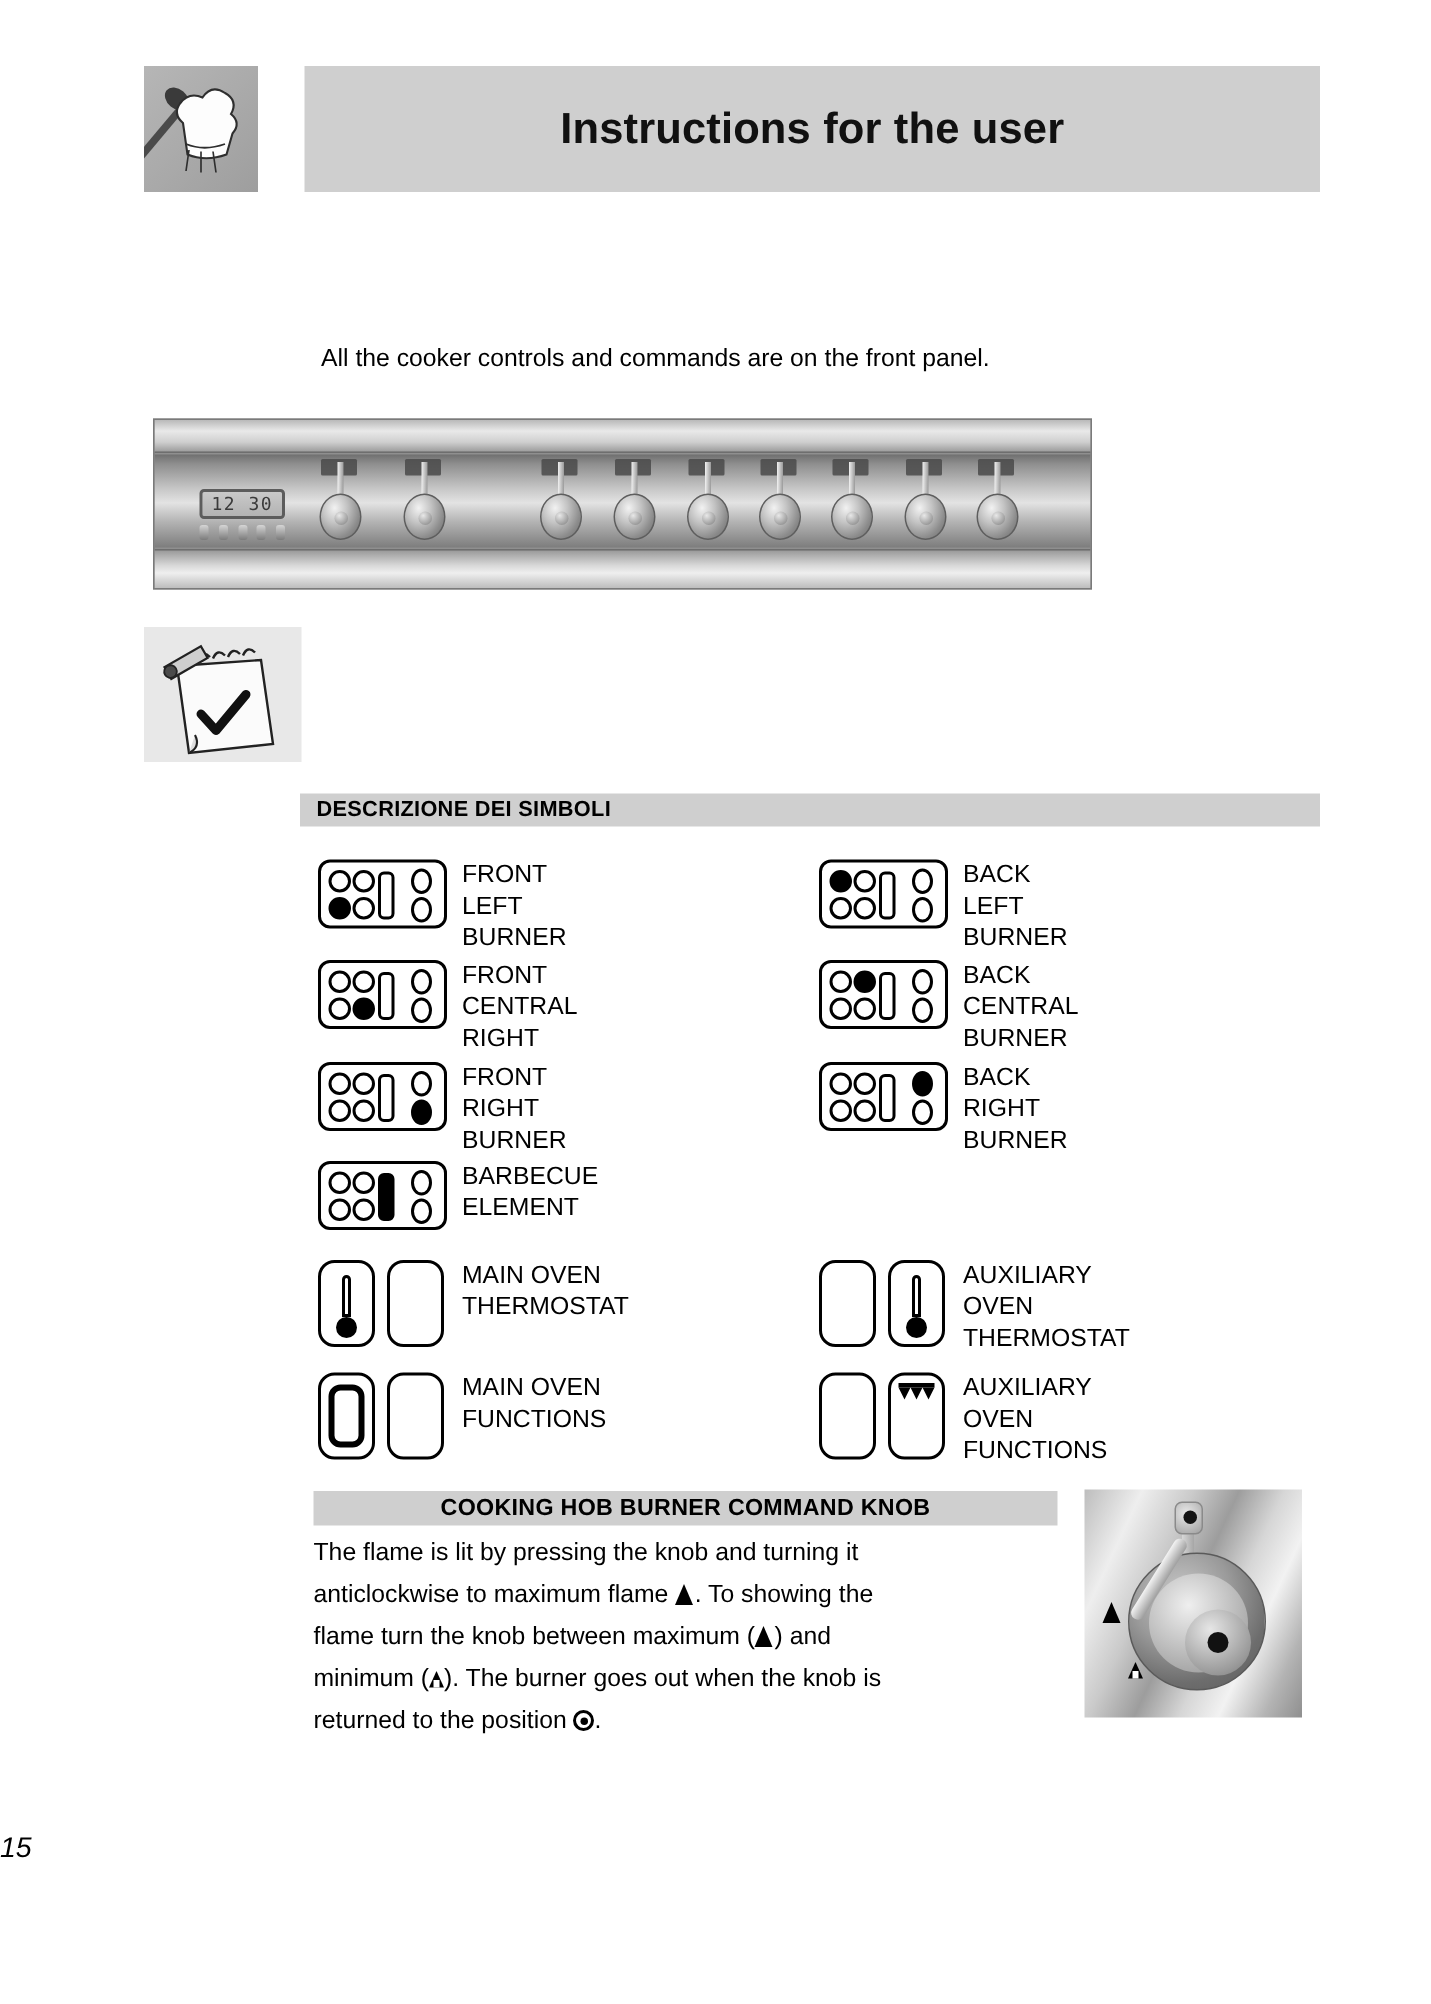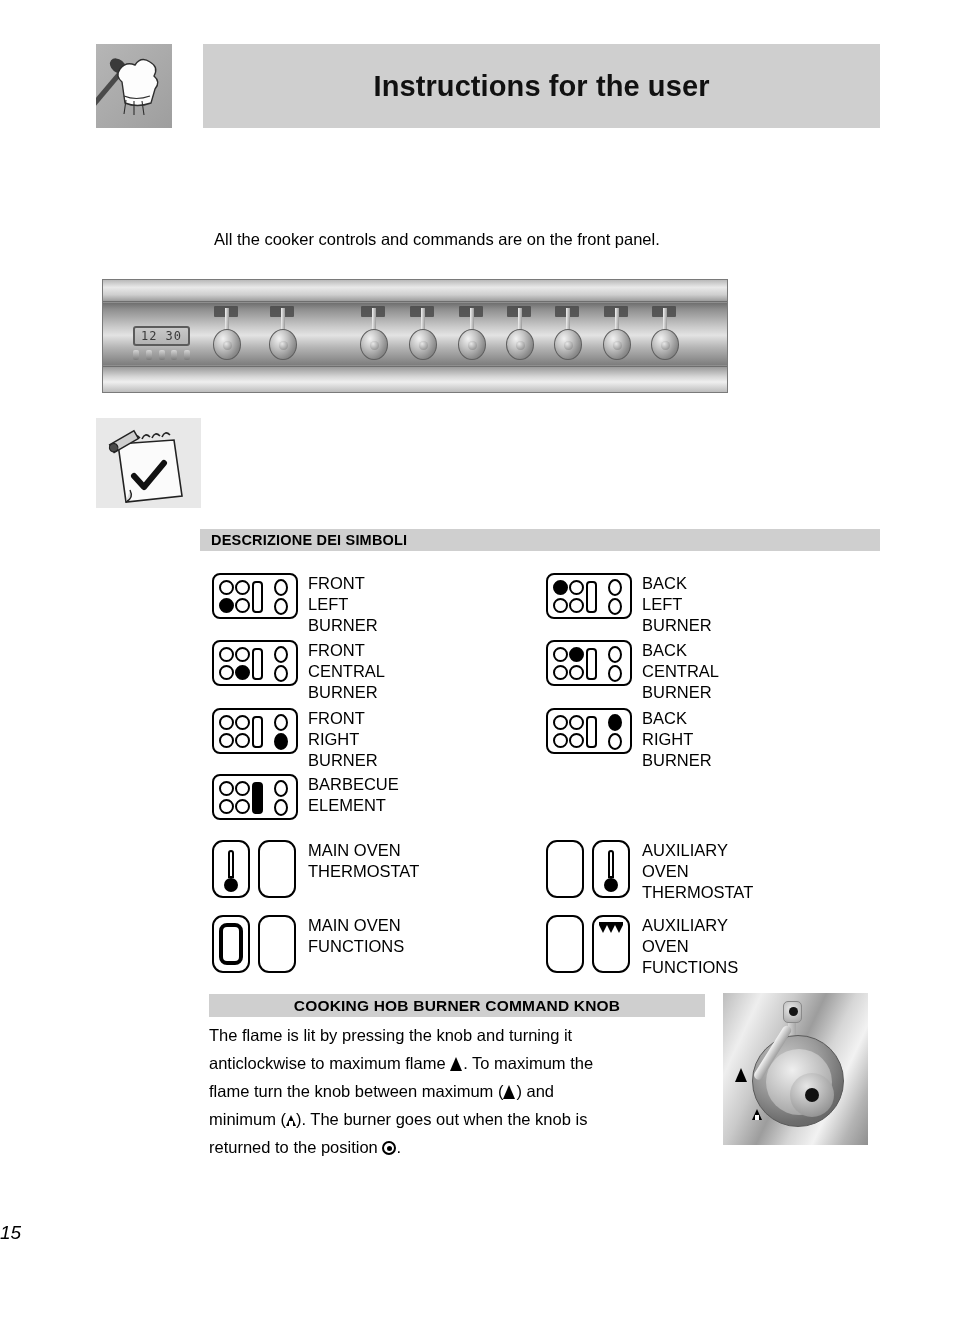--- a/index.html
+++ b/index.html
@@ -447,7 +447,7 @@
       <div class="c r" style="left:60px; top:23px;"></div>
     </div>
     <div class="sym-label">FRONT CENTRAL
-BURNER</div>
+RIGHT</div>
   </div>
 </div>
 

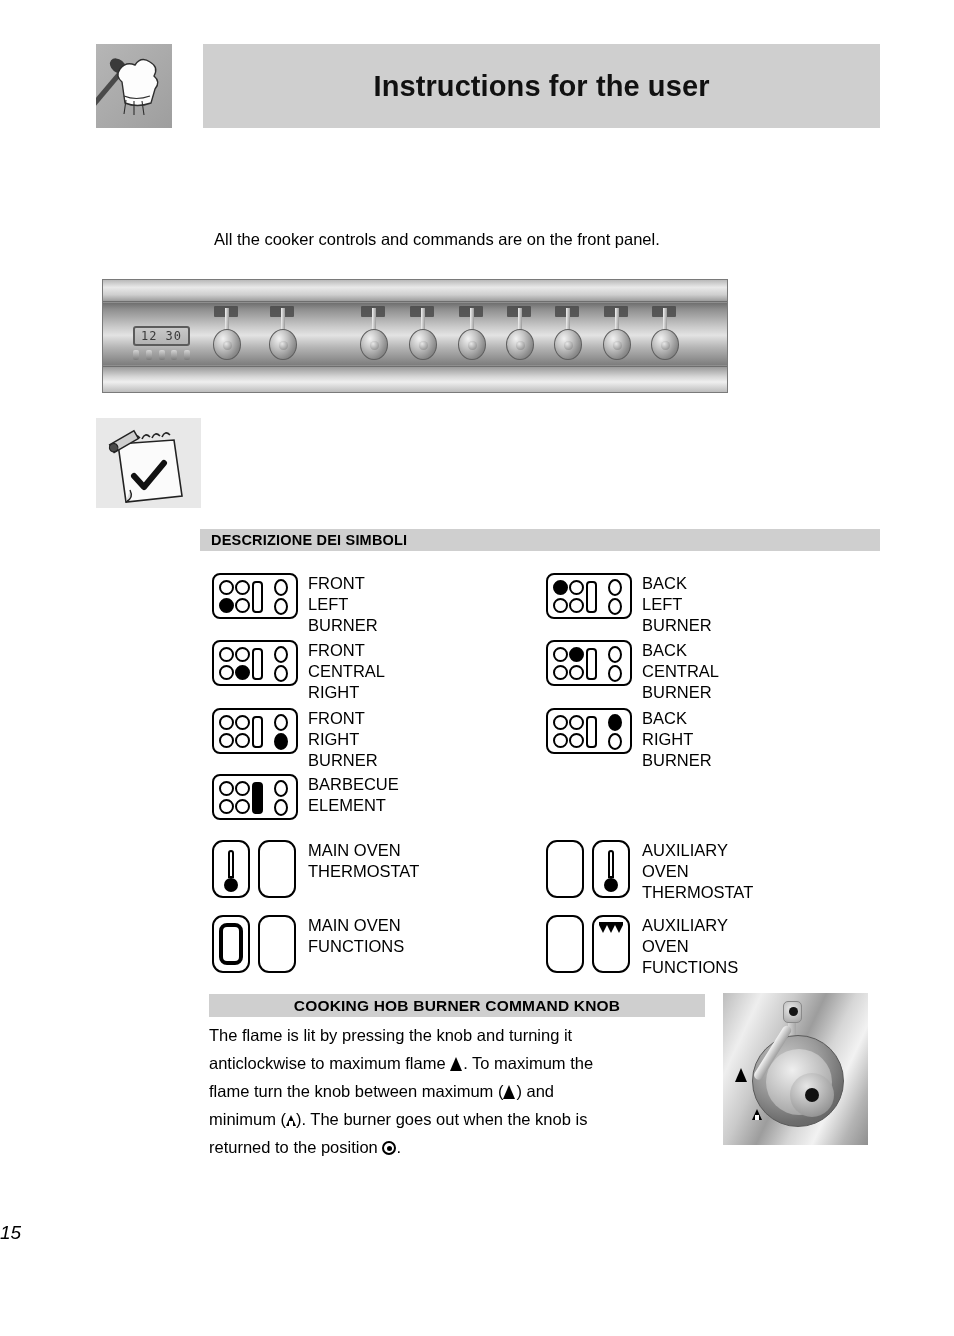--- a/index.html
+++ b/index.html
@@ -596,7 +596,7 @@
 <div class="hob-text">
   <span style="text-align:justify;"><span>The flame is lit by pressing the knob and turning it</span></span>
   <span><span>anticlockwise to maximum flame</span>
-    <span class="flame"></span><span>. To maximum the</span></span>
+    <span class="flame"></span><span>. To showing the</span></span>
   <span><span>flame turn the knob between maximum (</span><span class="flame"></span><span>) and</span></span>
   <span><span>minimum (</span><span class="flame small"></span><span>). The burner goes out when the knob is</span></span>
   <span><span>returned to the position</span> <span class="offdot"></span><span>.</span></span>

